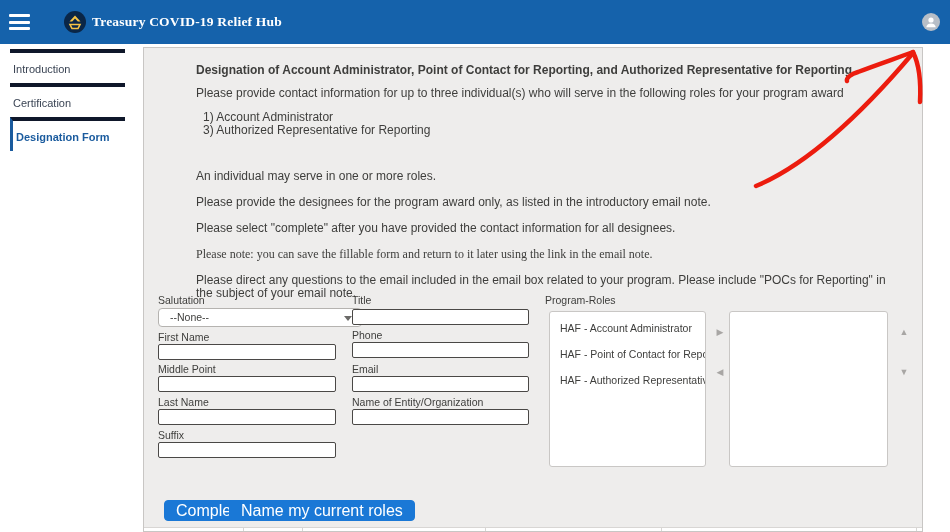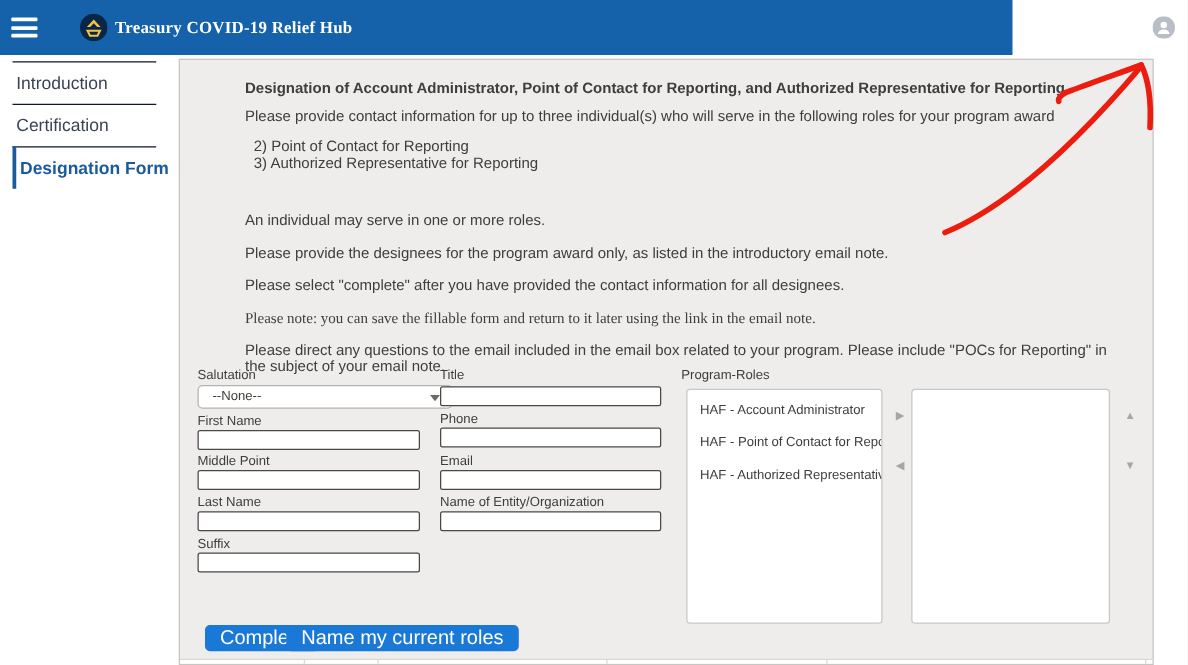--- a/index.html
+++ b/index.html
@@ -11,7 +11,7 @@
 
   
   .header {
-    position:absolute; left:0; top:0; width:810px; height:44px;
+    position:absolute; left:0; top:0; width:950px; height:44px;
     background:#1562ab;
   }
   .hamburger { position:absolute; left:9px; top:14px; width:21px; height:17px; cursor:pointer; }

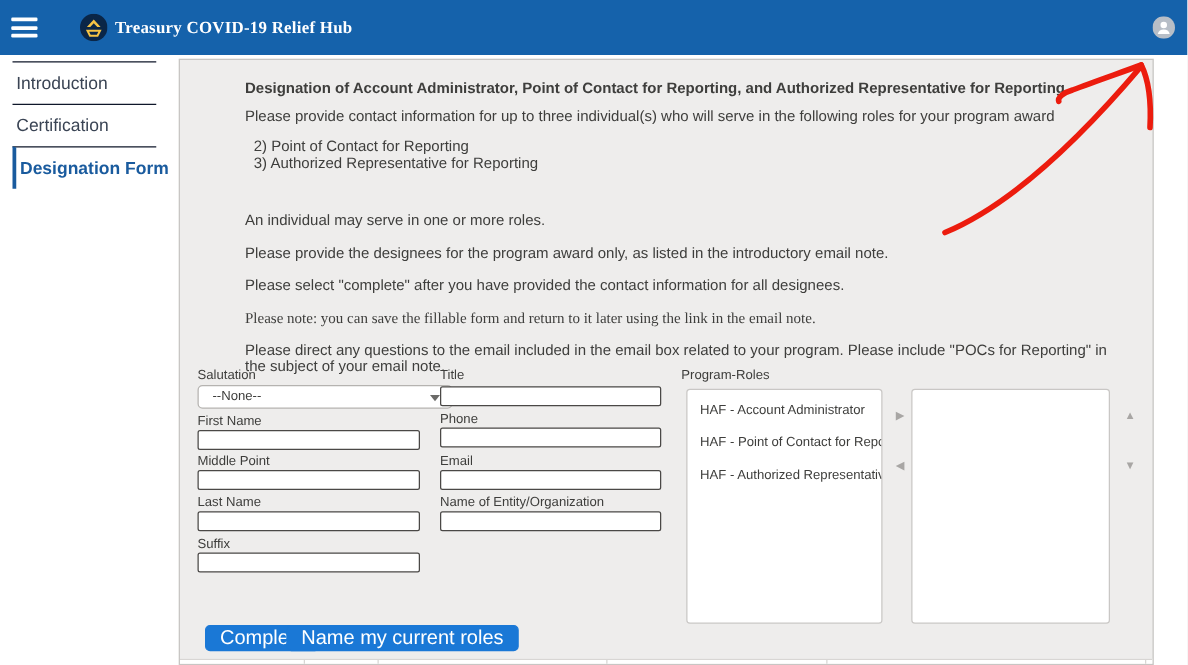--- a/index.html
+++ b/index.html
@@ -27,8 +27,8 @@
   
   .sidebar { position:absolute; left:10px; top:49px; width:115px; }
   .side-item {
-    border-top:1px solid #0f172a; height:34px; line-height:33px;
-    font-size:14px; color:#3a4454; padding-left:3px; cursor:pointer;
+    border-top:4px solid #0f172a; height:34px; line-height:33px;
+    font-size:11px; color:#3a4454; padding-left:3px; cursor:pointer;
     white-space:nowrap;
   }
   .side-item.active {

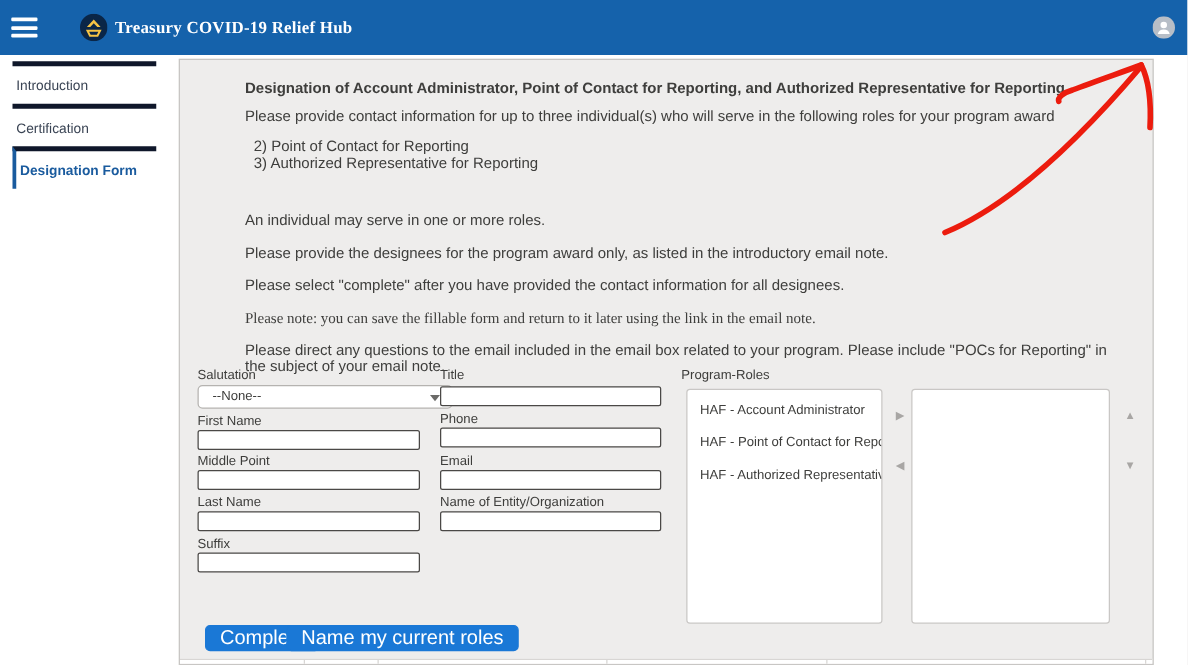--- a/index.html
+++ b/index.html
@@ -119,6 +119,7 @@
   <div class="txt" style="top:39px;">Please provide contact information for up to three individual(s) who will serve in the following roles for your program award</div>
 
   <div class="txt roles-list" style="top:63px;">
+    <div>1) Account Administrator</div>
     <div>2) Point of Contact for Reporting</div>
     <div>3) Authorized Representative for Reporting</div>
   </div>

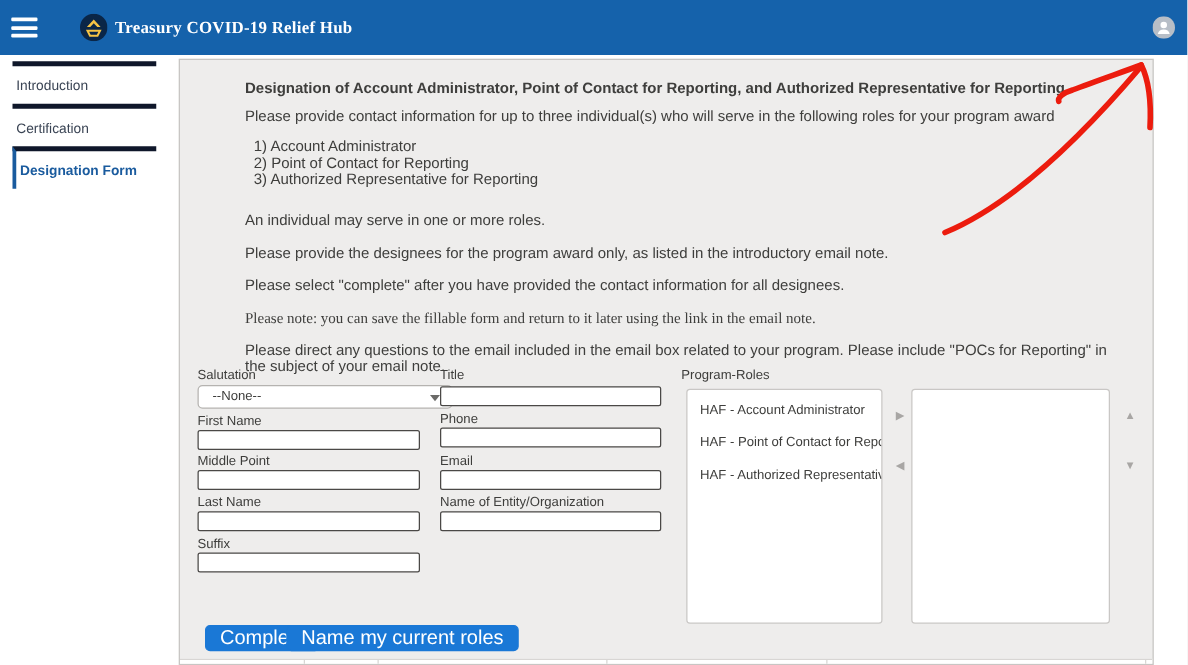--- a/index.html
+++ b/index.html
@@ -120,7 +120,6 @@
 
   <div class="txt roles-list" style="top:63px;">
     <div>1) Account Administrator</div>
-    <div>2) Point of Contact for Reporting</div>
     <div>3) Authorized Representative for Reporting</div>
   </div>
 

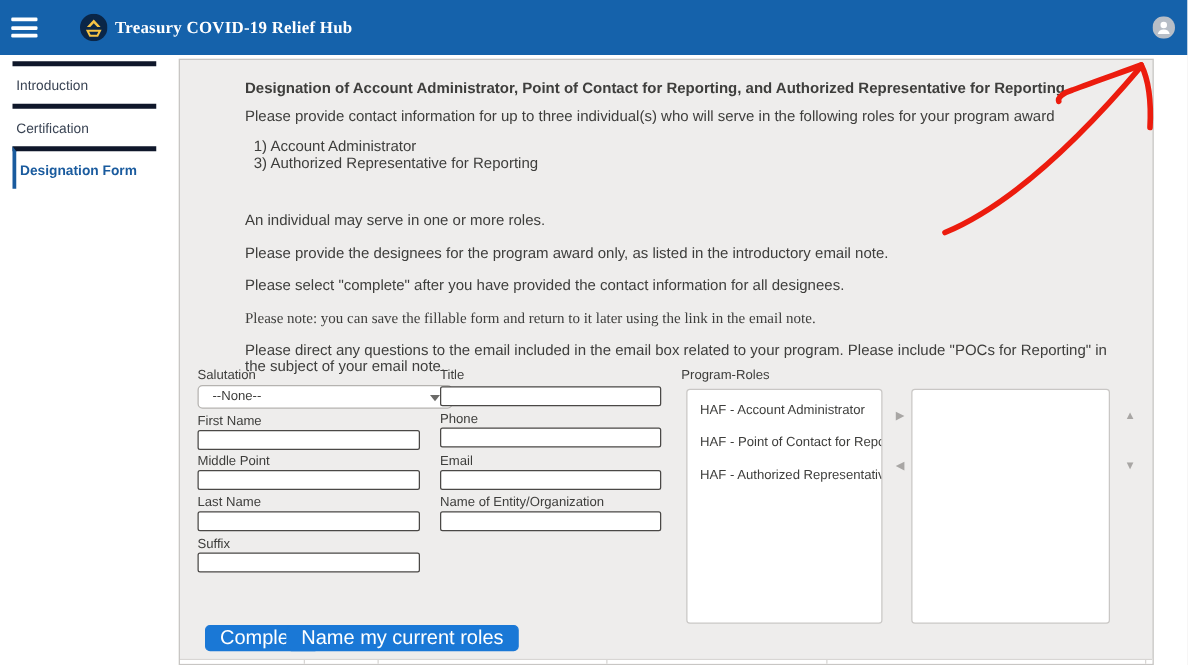--- a/index.html
+++ b/index.html
@@ -60,7 +60,7 @@
 
   .listbox {
     position:absolute; background:#fff; border:1px solid #c9c7c5; border-radius:3px;
-    top:263px; height:188px; padding-top:3px; overflow:hidden;
+    top:263px; height:156px; padding-top:3px; overflow:hidden;
   }
   .listbox .opt { height:26px; display:flex; align-items:center; padding:0 10px;
     font-size:10.5px; color:#3e3e3c; white-space:nowrap; cursor:pointer; }

